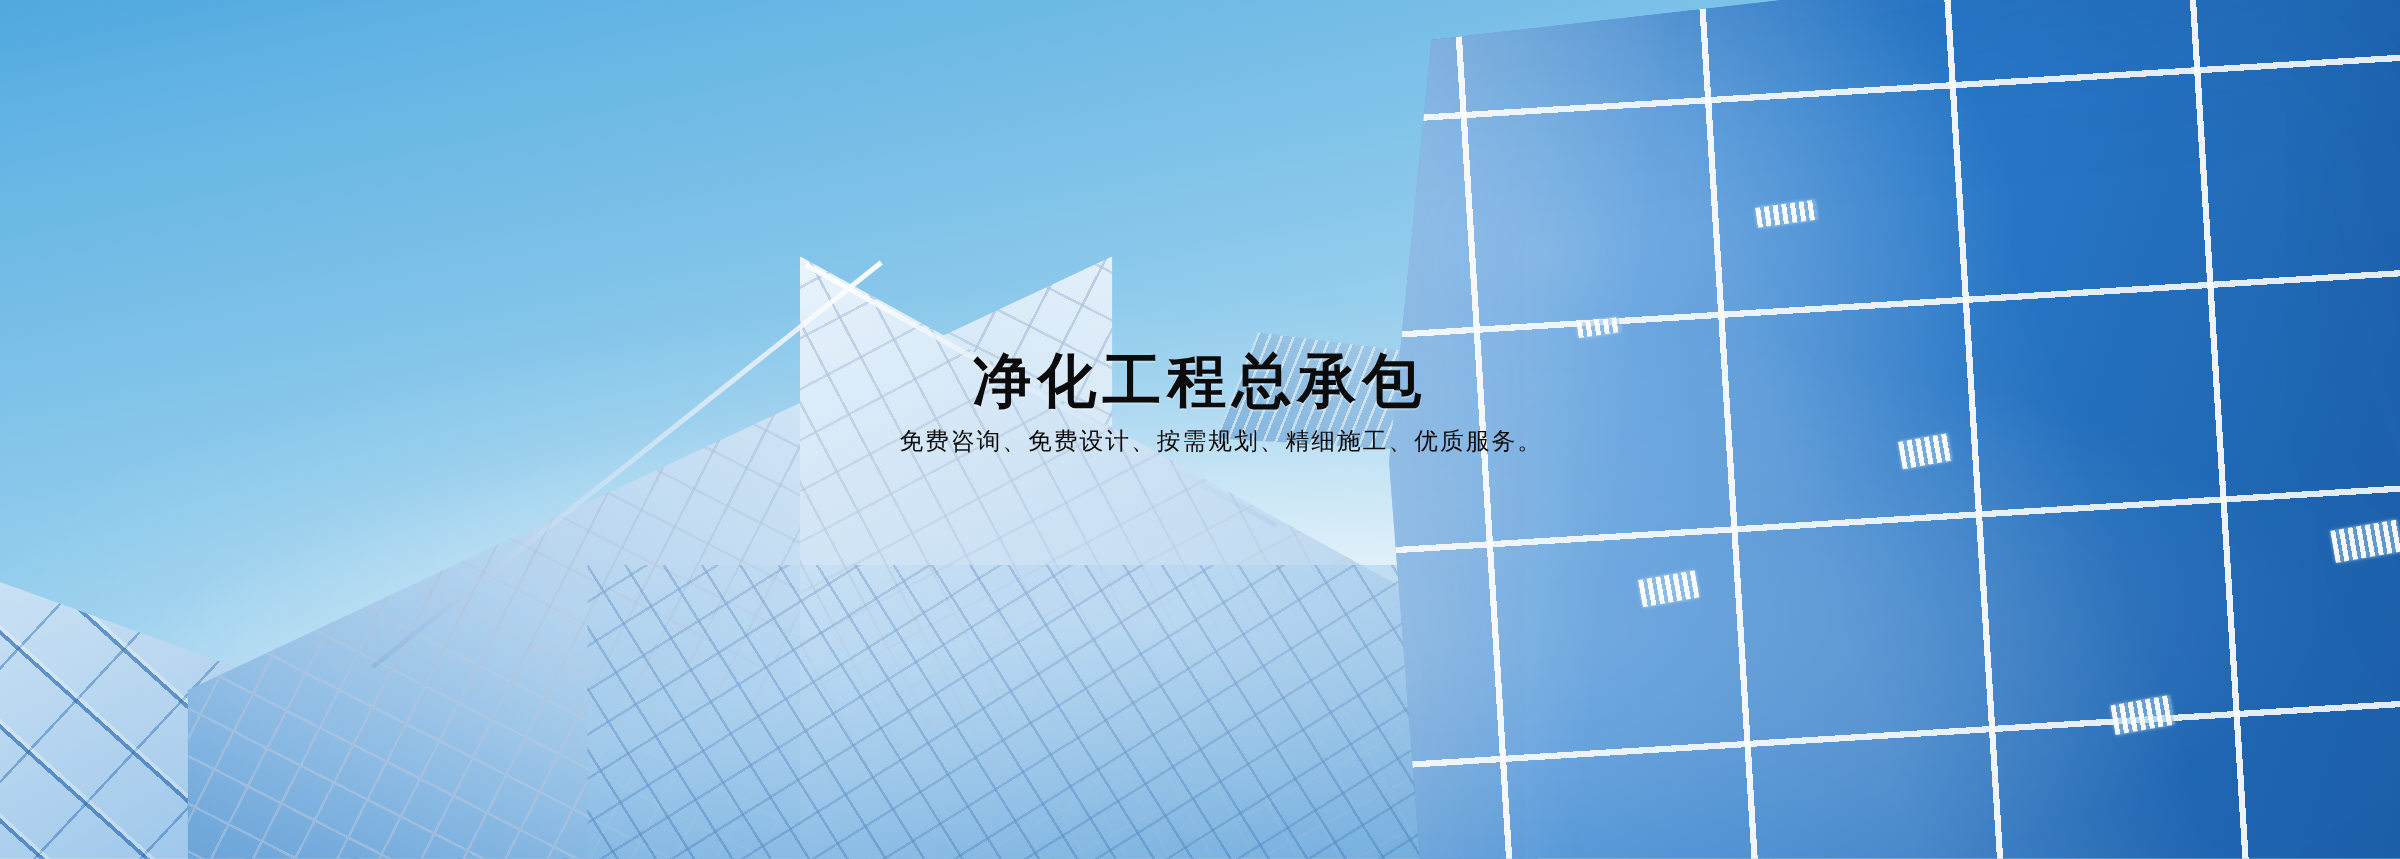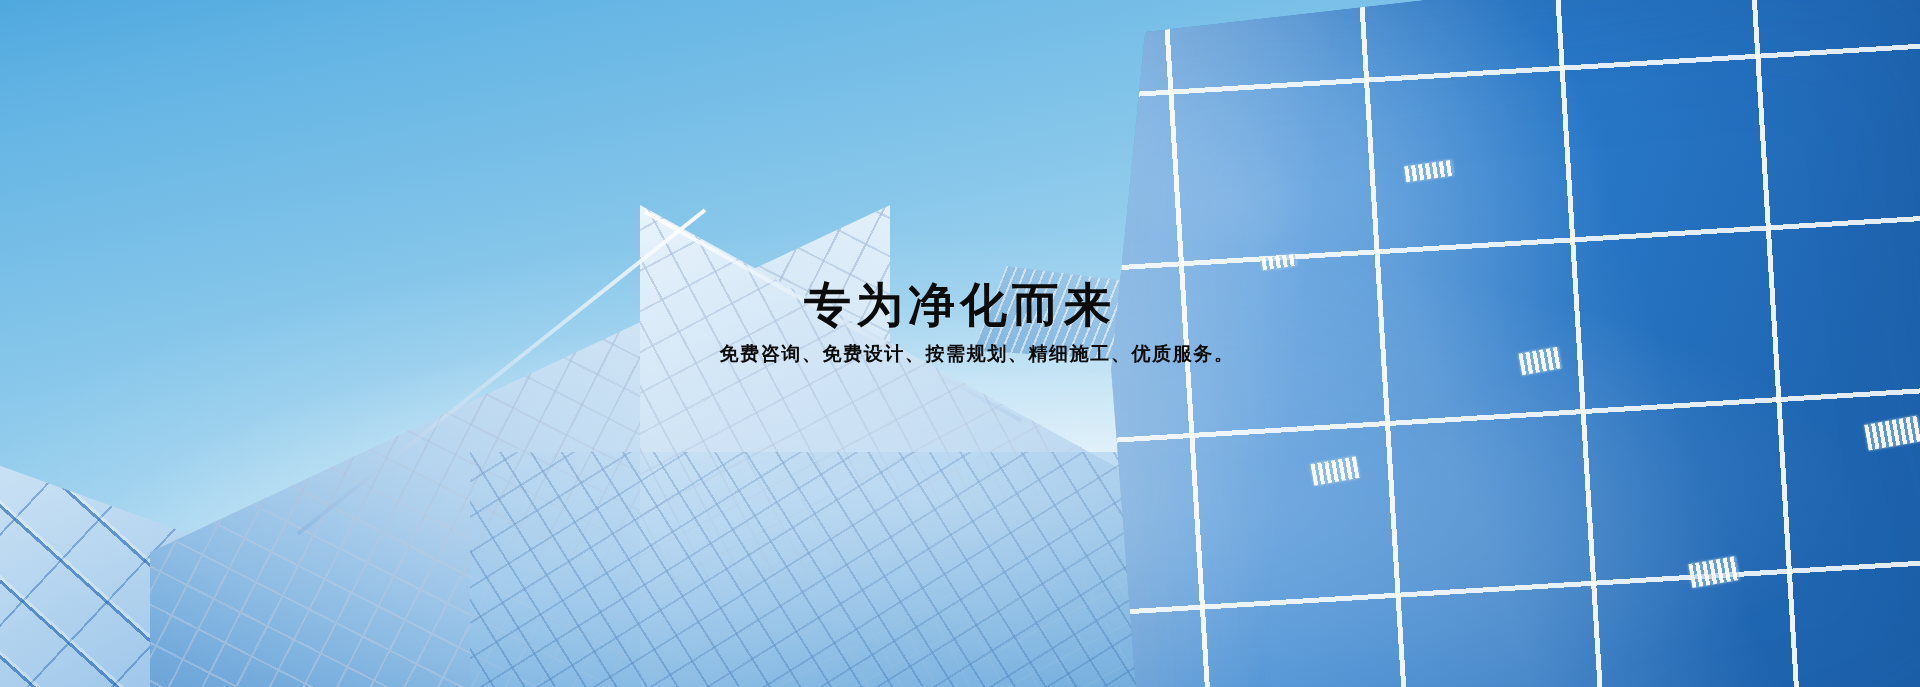--- a/index.html
+++ b/index.html
@@ -236,7 +236,7 @@
   <div class="haze"></div>
 
   <div id="copy">
-    <div id="headline">专为净化而来</div>
+    <div id="headline">净化工程总承包</div>
     <div id="tagline">免费咨询、免费设计、按需规划、精细施工、优质服务。</div>
   </div>
 

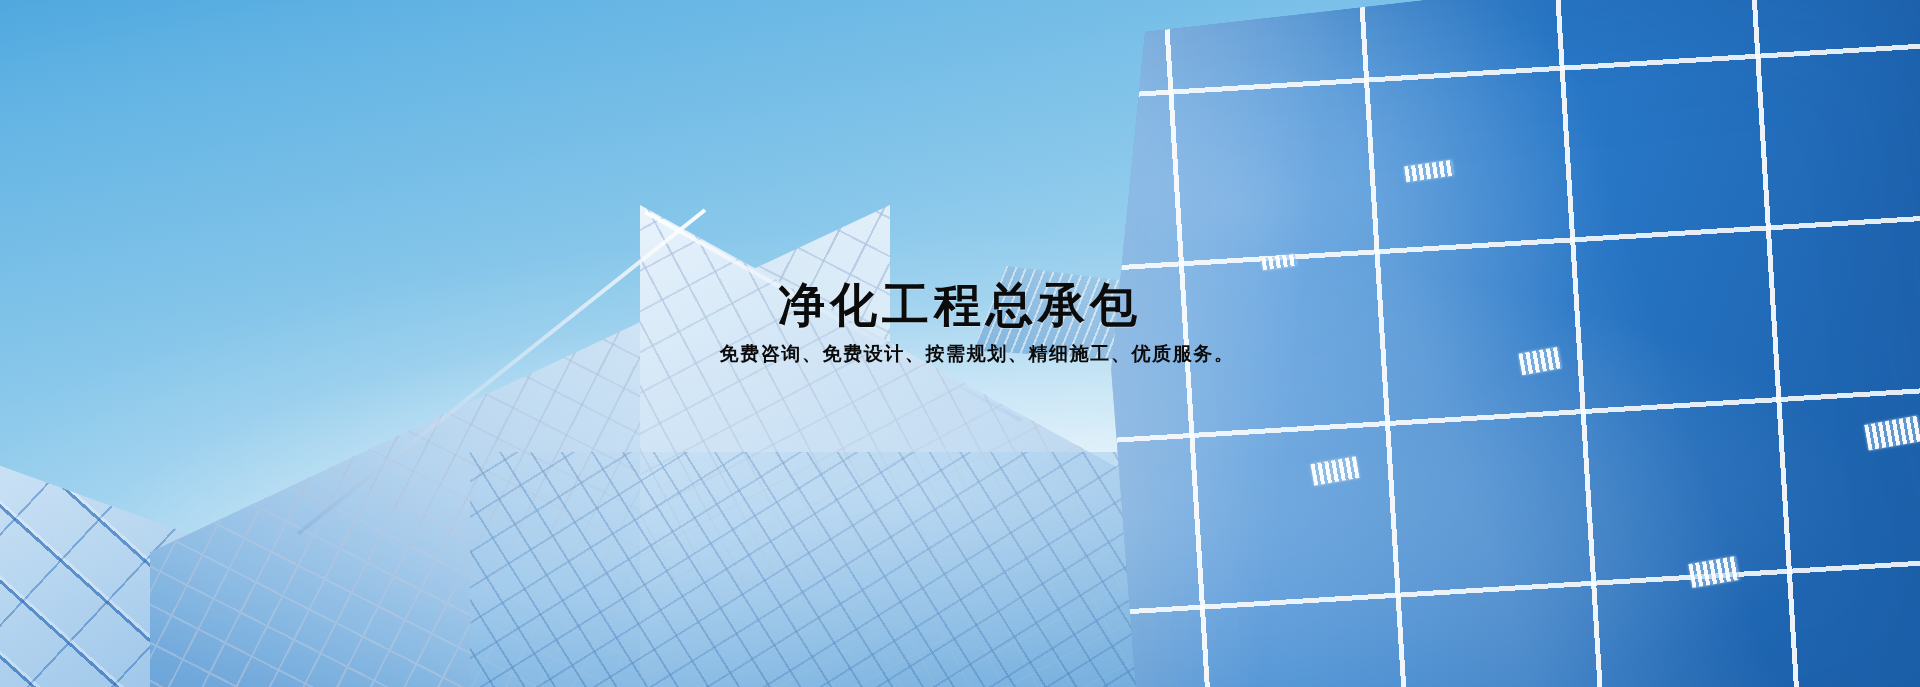--- a/index.html
+++ b/index.html
@@ -184,7 +184,7 @@
   }
   #tagline{
     font-size:19px;
-    font-weight:bold;
+    font-weight:normal;
     letter-spacing:1.6px;
     line-height:1.3;
     margin:0;

